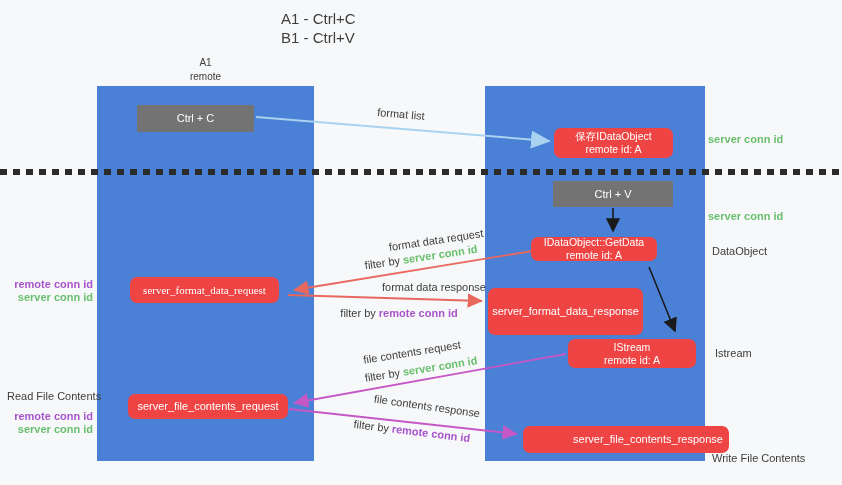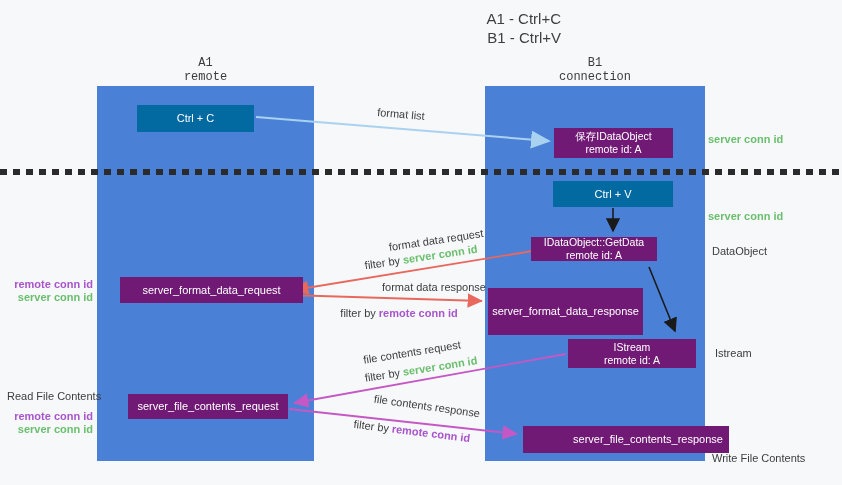--- a/index.html
+++ b/index.html
@@ -14,7 +14,7 @@
   #hdr-a1{left:97px;top:56px;width:217px;}
   #hdr-b1{left:485px;top:56px;width:220px;}
   
-  #title{position:absolute;left:281px;top:9px;width:280px;text-align:right;
+  #title{position:absolute;left:281px;top:9px;width:280px;text-align:left;
          font-size:15px;color:#3f3f3f;line-height:19px;z-index:2;}
   
   #divider{position:absolute;left:0;top:169px;width:842px;height:6px;z-index:3;

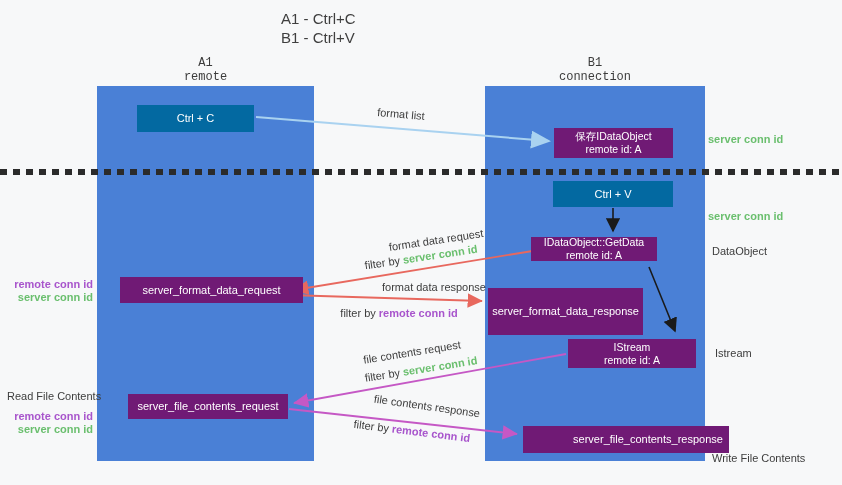--- a/index.html
+++ b/index.html
@@ -9,8 +9,8 @@
   .col{position:absolute;top:86px;height:375px;background:#4a80d6;z-index:1;}
   #col-a1{left:97px;width:217px;}
   #col-b1{left:485px;width:220px;}
-  .col-header{position:absolute;text-align:center;font-size:12px;color:#3c3c3c;
-              line-height:14px;z-index:2;font-family:Liberation Mono, monospace;}
+  .col-header{position:absolute;text-align:center;font-size:10px;color:#3c3c3c;
+              line-height:14px;z-index:2;}
   #hdr-a1{left:97px;top:56px;width:217px;}
   #hdr-b1{left:485px;top:56px;width:220px;}
   

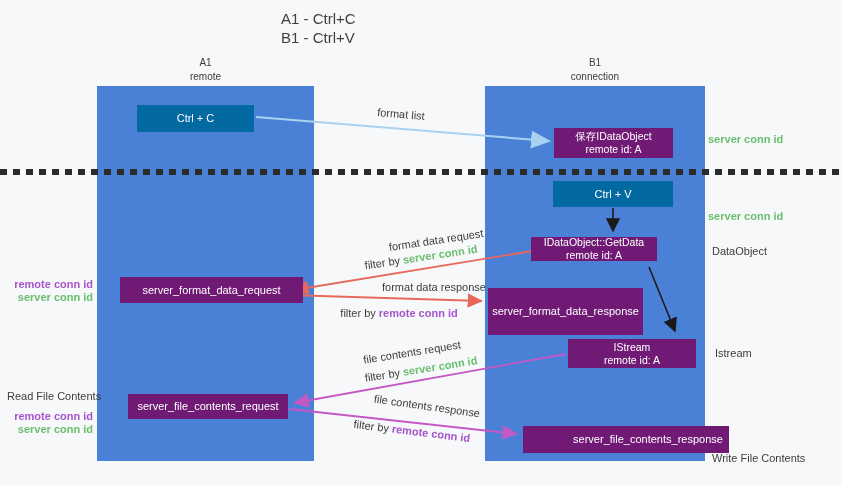--- a/index.html
+++ b/index.html
@@ -77,10 +77,6 @@
   <div id="hdr-a1" class="col-header">
     <div>A1</div>
     <div>remote</div>
-  </div>
-  <div id="hdr-b1" class="col-header">
-    <div>B1</div>
-    <div>connection</div>
   </div>
 
   <div id="col-a1" class="col"></div>

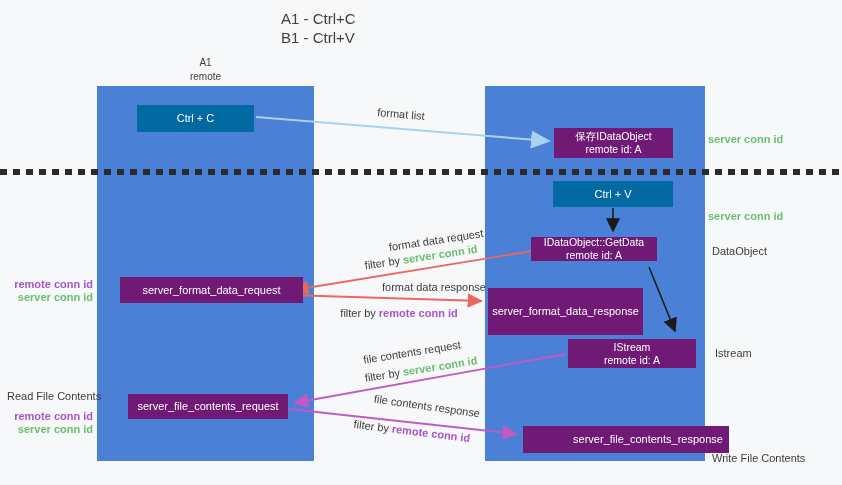--- a/index.html
+++ b/index.html
@@ -23,7 +23,7 @@
   .box{position:absolute;display:flex;flex-direction:column;align-items:center;
        justify-content:center;color:#fff;text-align:center;font-size:11px;
        line-height:13px;z-index:4;white-space:nowrap;}
-  .green{background:#0369a1;text-align:right;}
+  .green{background:#737373;text-align:right;}
   .orange{background:#701a75;}
   .two-line{font-size:10.5px;}
   #box-ctrl-c{left:137px;top:105px;width:117px;height:27px;}

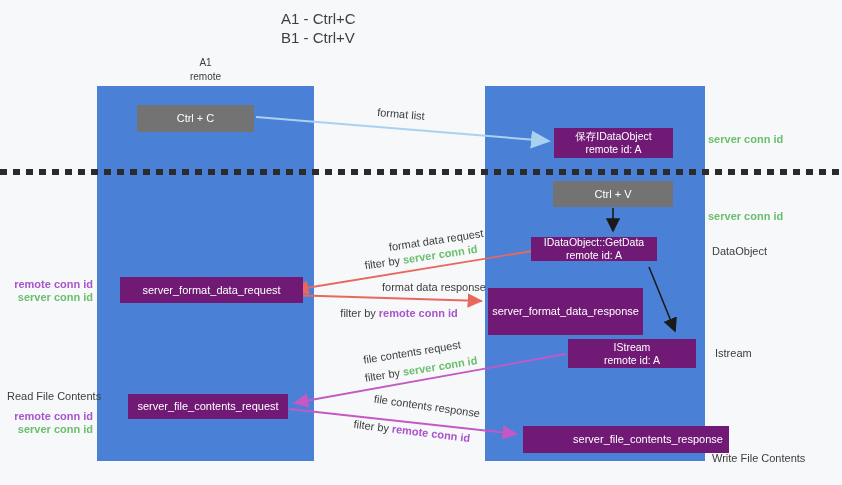--- a/index.html
+++ b/index.html
@@ -24,7 +24,7 @@
        justify-content:center;color:#fff;text-align:center;font-size:11px;
        line-height:13px;z-index:4;white-space:nowrap;}
   .green{background:#737373;text-align:right;}
-  .orange{background:#701a75;}
+  .orange{background:#ef4444;border-radius:7px;}
   .two-line{font-size:10.5px;}
   #box-ctrl-c{left:137px;top:105px;width:117px;height:27px;}
   #box-save-obj{left:554px;top:128px;width:119px;height:30px;}

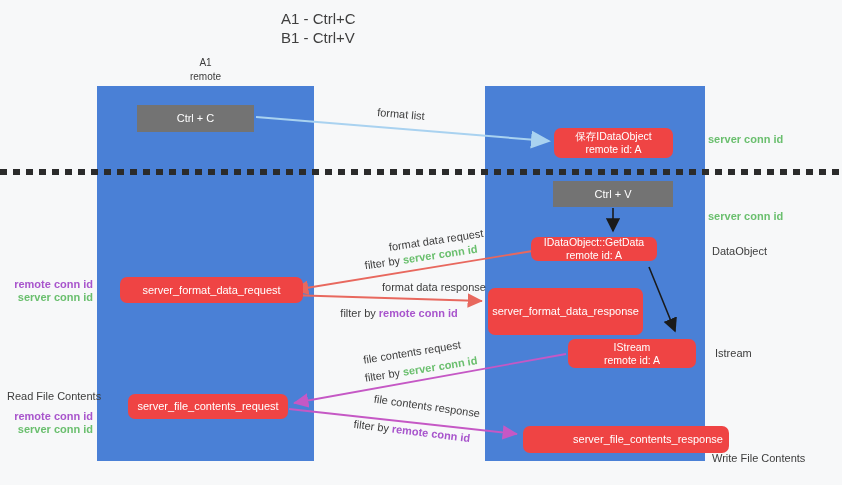--- a/index.html
+++ b/index.html
@@ -30,7 +30,7 @@
   #box-save-obj{left:554px;top:128px;width:119px;height:30px;}
   #box-ctrl-v{left:553px;top:181px;width:120px;height:26px;}
   #box-getdata{left:531px;top:237px;width:126px;height:24px;}
-  #box-fmt-req{left:120px;top:277px;width:183px;height:26px;}
+  #box-fmt-req{left:130px;top:277px;width:149px;height:26px;font-family:Liberation Serif, serif;}
   #box-fmt-resp{left:488px;top:288px;width:155px;height:47px;}
   #box-istream{left:568px;top:339px;width:128px;height:29px;}
   #box-file-req{left:128px;top:394px;width:160px;height:25px;}

